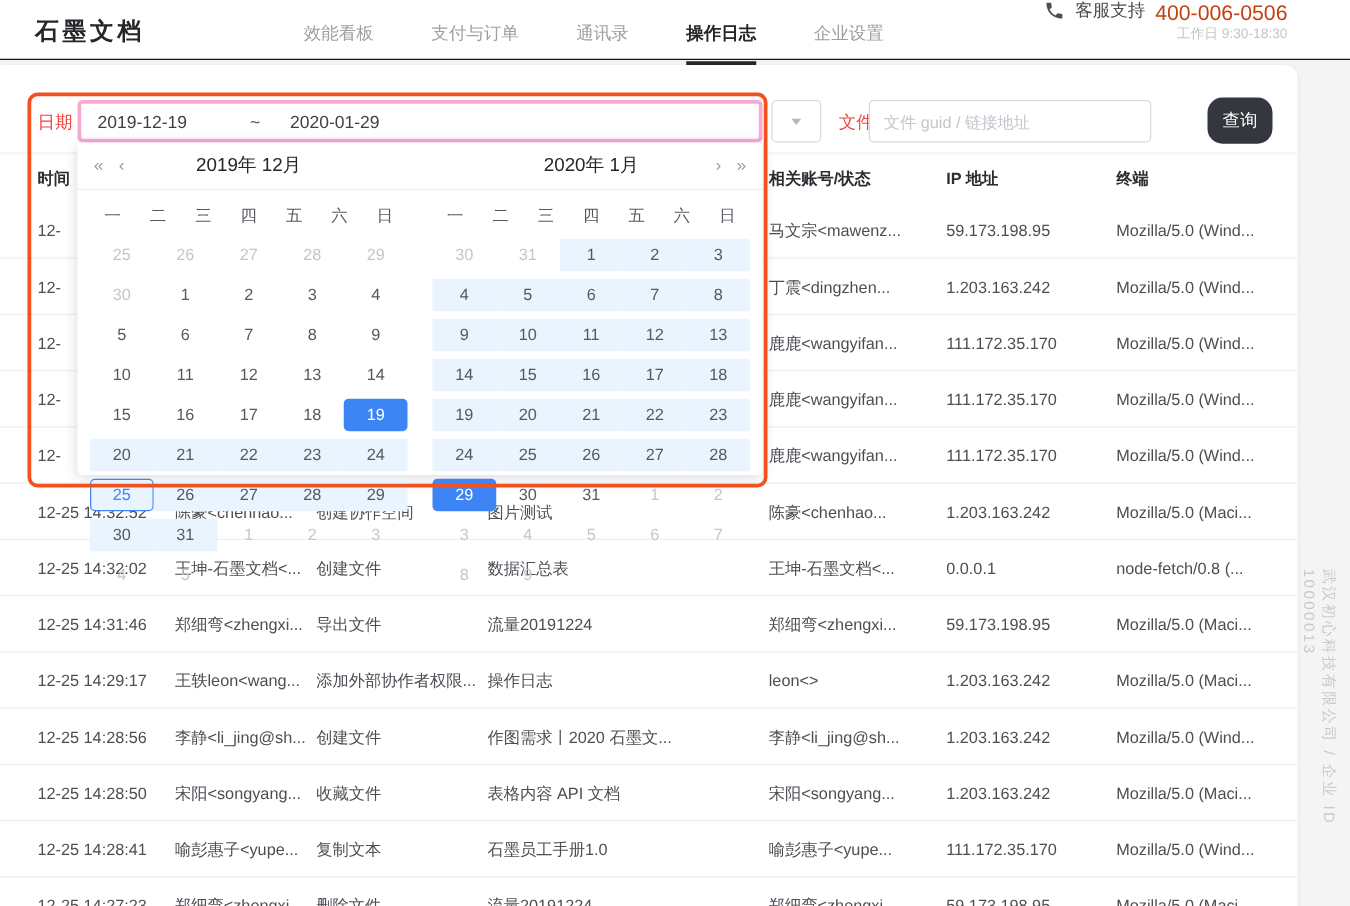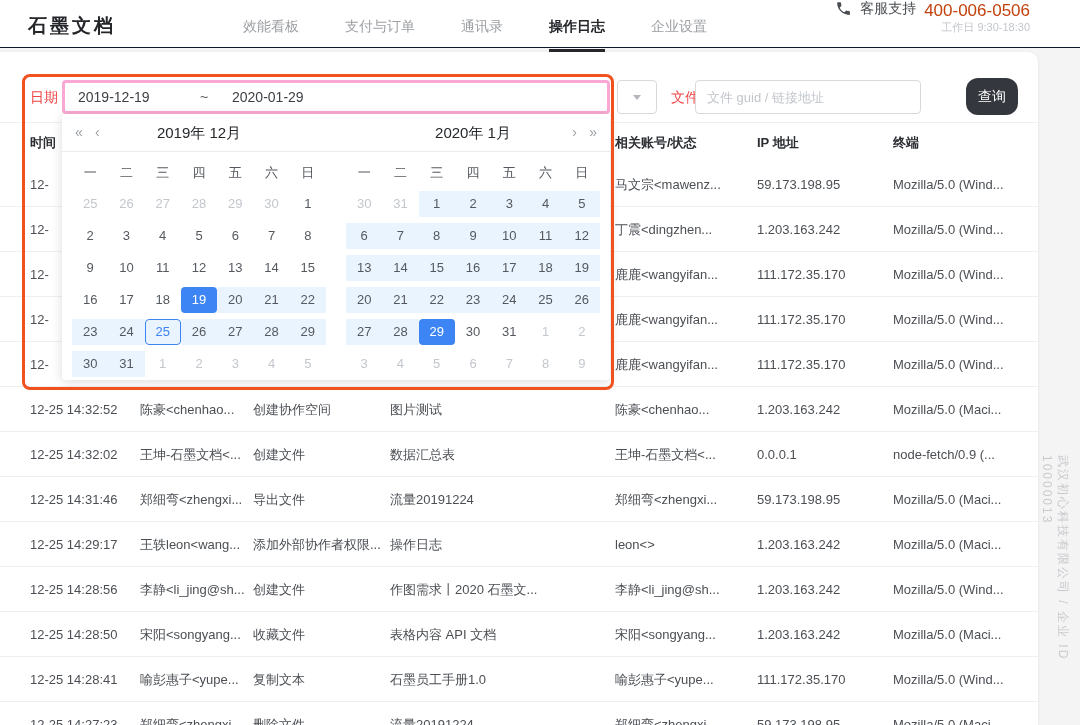--- a/index.html
+++ b/index.html
@@ -77,7 +77,7 @@
   .a-py { left:10px; } .a-pm { left:30px; } .a-nm { right:30px; } .a-ny { right:10px; }
   .wd-row { display:grid; grid-template-columns:repeat(7,1fr); padding:0 10px; margin-top:8px; height:26px; }
   .wd { text-align:center; line-height:26px; font-size:13px; color:#55595f; }
-  .days { display:grid; grid-template-columns:repeat(7,1fr); grid-auto-rows:26px; row-gap:6px; padding:5px 10px 0 10px; }
+  .days { display:grid; grid-template-columns:repeat(5,1fr); grid-auto-rows:26px; row-gap:6px; padding:5px 10px 0 10px; }
   .day { text-align:center; line-height:26px; font-size:13px; color:#55595f; cursor:pointer; }
   .day.dim { color:#c3c7cc; }
   .day.range { background:#e9f4fe; }

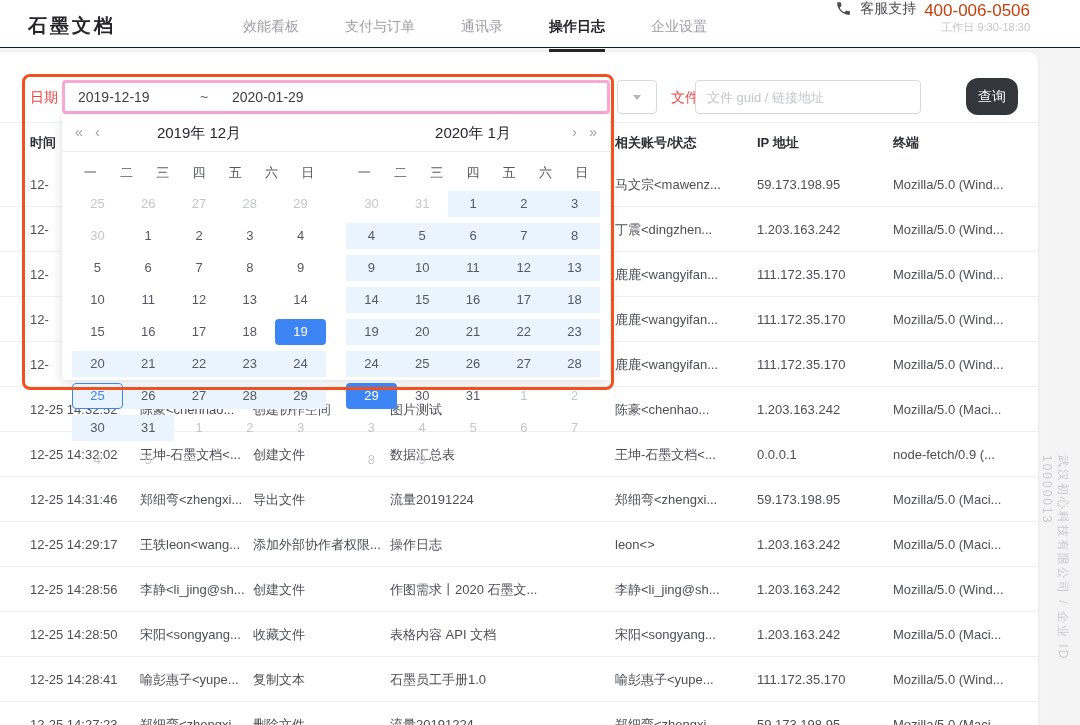--- a/index.html
+++ b/index.html
@@ -215,7 +215,7 @@
         <span class="c3">数据汇总表</span>
         <span class="c4">王坤-石墨文档&lt;...</span>
         <span class="c5">0.0.0.1</span>
-        <span class="c6">node-fetch/0.9 (...</span>
+        <span class="c6">node-fetch/0.8 (...</span>
       </div>
 
       <div class="trow">

